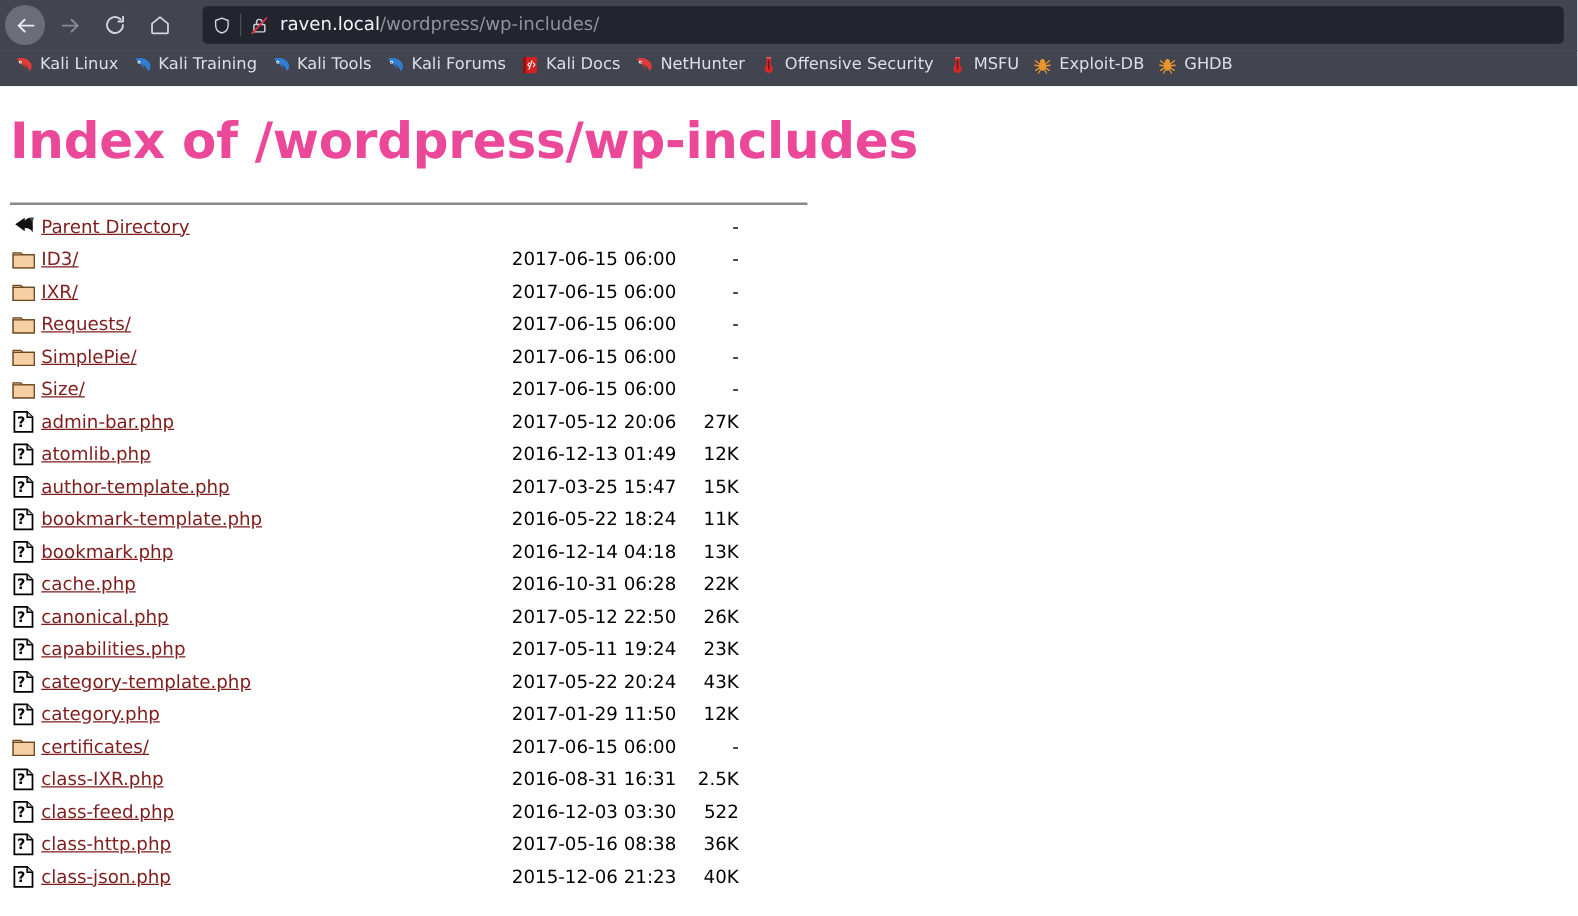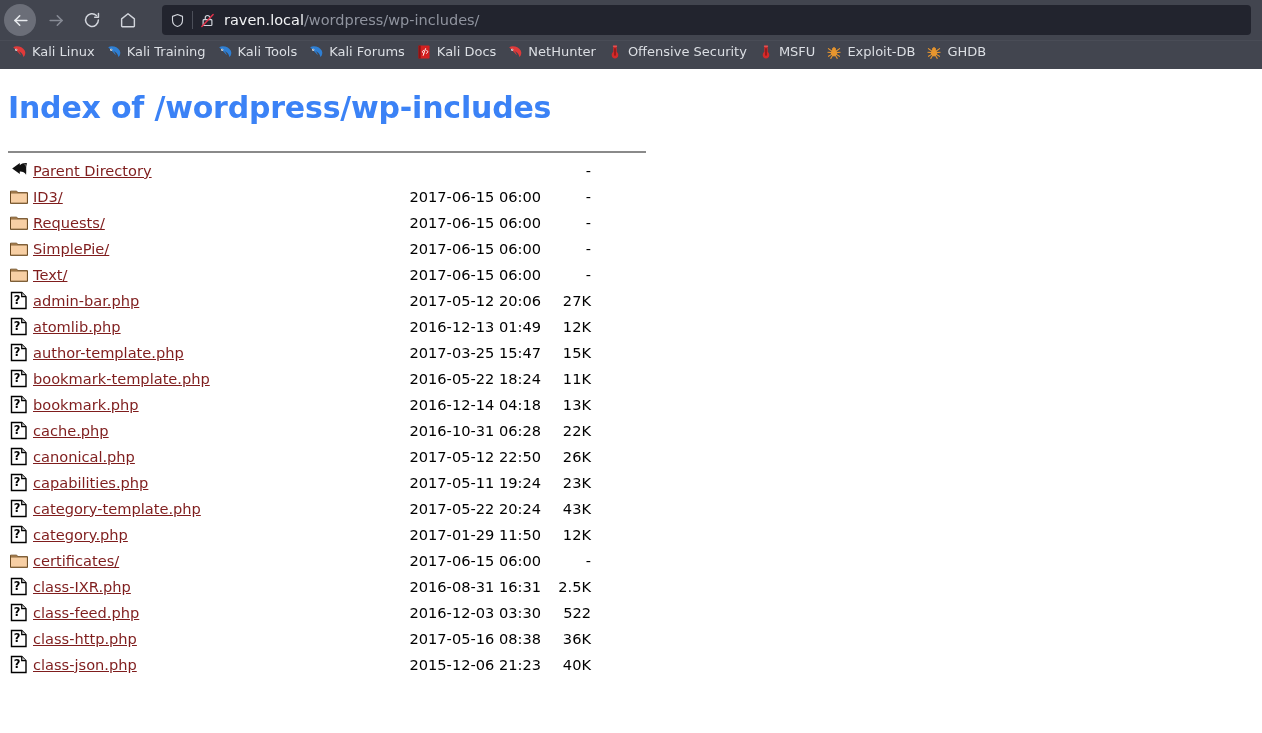--- a/index.html
+++ b/index.html
@@ -113,9 +113,9 @@
 
   #page-title {
     font-family: "DejaVu Sans", sans-serif;
-    font-size: 30px;
+    font-size: 40px;
     font-weight: bold;
-    color: #3b82f6;
+    color: #ec4899;
     margin: 21px 0 16px 8px;
     letter-spacing: -0.2px;
   }

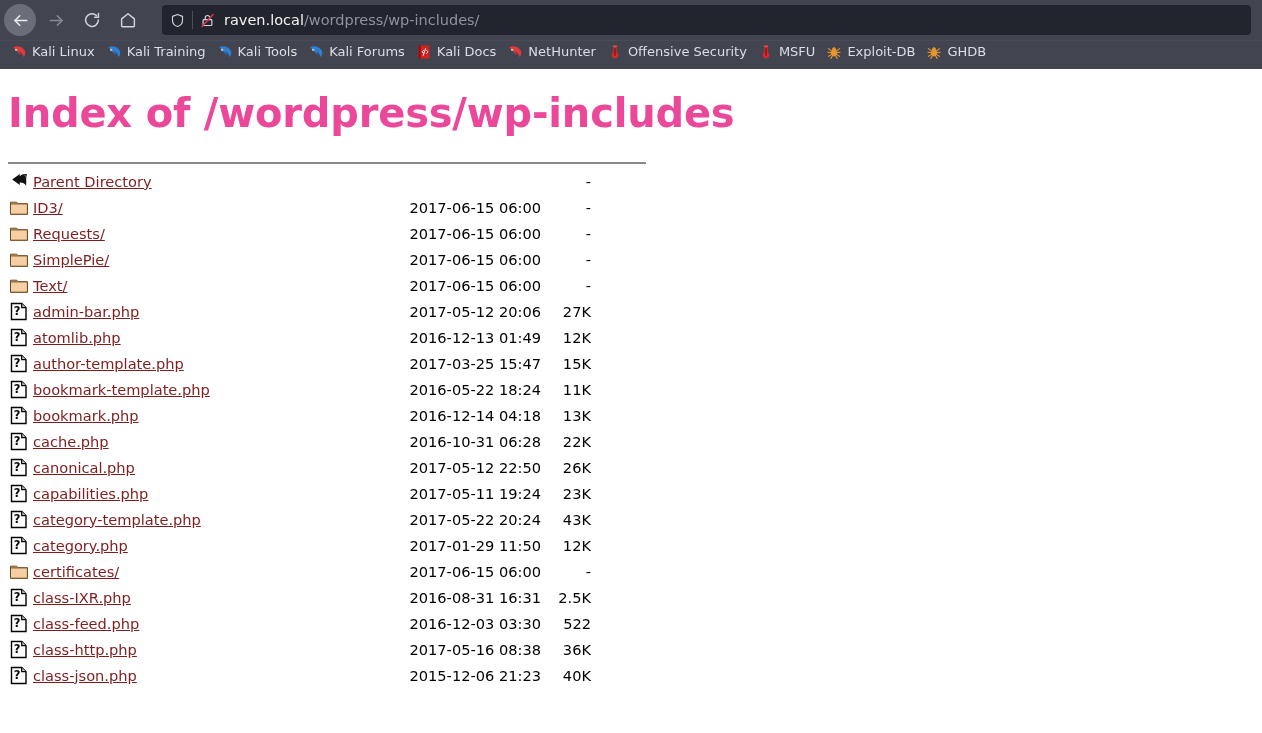--- a/index.html
+++ b/index.html
@@ -386,6 +386,18 @@
               <path d="M1.5 5.9h16.9v10.3H1.5z" fill="#f7cfa4" stroke="#6b4a22" stroke-width="1"></path>
             </svg>
           </td>
+          <td class="col-name"><a class="entry-link" href="#">IXR/</a></td>
+          <td class="col-date">2017-06-15 06:00</td>
+          <td class="col-size">-</td>
+          <td class="col-desc"></td>
+        </tr>
+        <tr>
+          <td class="col-icon icon-cell">
+            <svg class="ic" viewBox="0 0 20 19">
+              <path d="M1.5 4.2h6.2l1.5 1.6h9.3v10.4H1.5z" fill="#f2bd85" stroke="#6b4a22" stroke-width="1"></path>
+              <path d="M1.5 5.9h16.9v10.3H1.5z" fill="#f7cfa4" stroke="#6b4a22" stroke-width="1"></path>
+            </svg>
+          </td>
           <td class="col-name"><a class="entry-link" href="#">Requests/</a></td>
           <td class="col-date">2017-06-15 06:00</td>
           <td class="col-size">-</td>

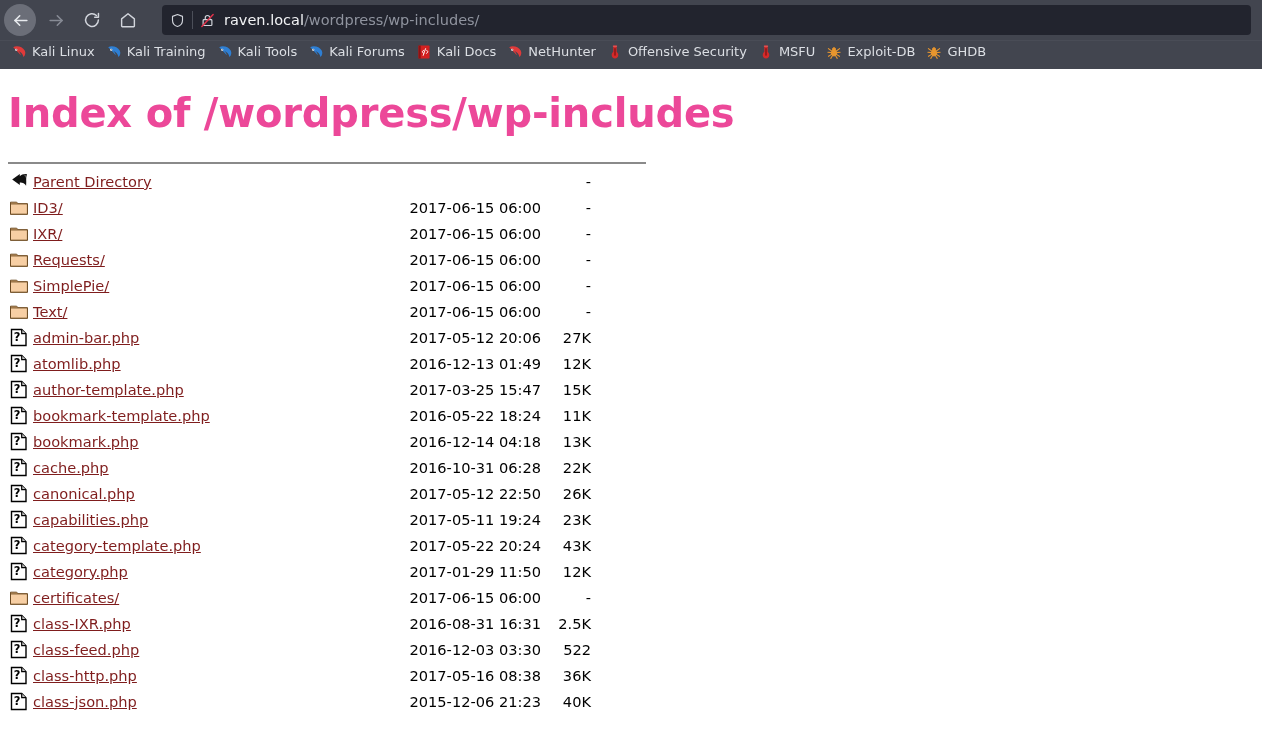--- a/index.html
+++ b/index.html
@@ -422,7 +422,7 @@
               <path d="M1.5 5.9h16.9v10.3H1.5z" fill="#f7cfa4" stroke="#6b4a22" stroke-width="1"></path>
             </svg>
           </td>
-          <td class="col-name"><a class="entry-link" href="#">Text/</a></td>
+          <td class="col-name"><a class="entry-link" href="#">Size/</a></td>
           <td class="col-date">2017-06-15 06:00</td>
           <td class="col-size">-</td>
           <td class="col-desc"></td>

